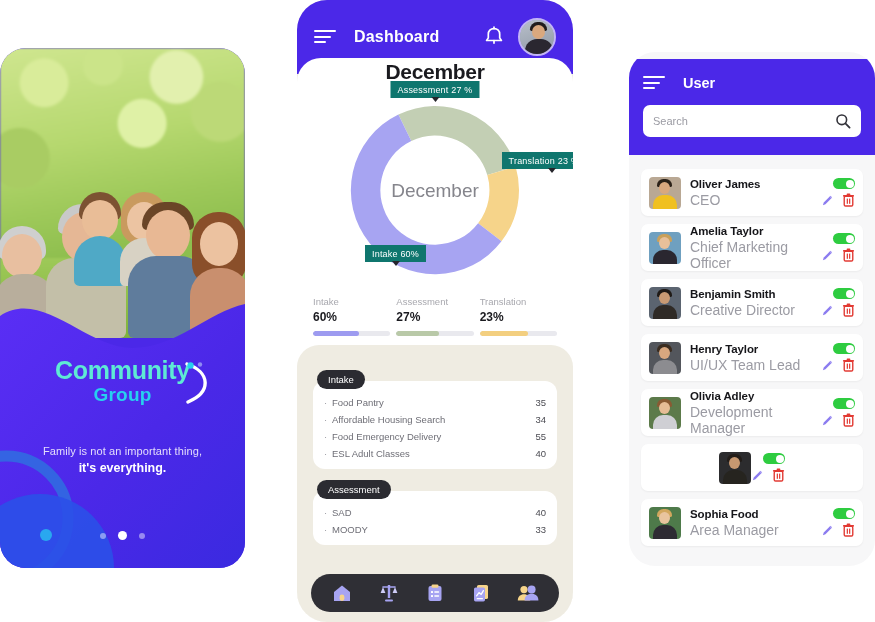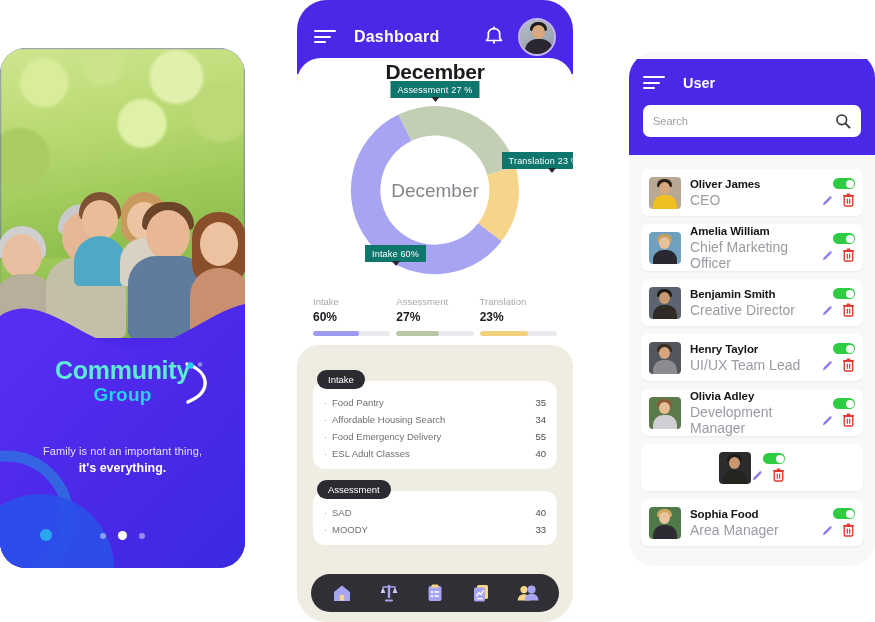--- a/index.html
+++ b/index.html
@@ -471,7 +471,7 @@
           <div class="ua-head" style="background:#e8c09a"></div>
         </div>
         <div class="u-meta">
-          <div class="u-name">Amelia William</div>
+          <div class="u-name">Amelia Taylor</div>
           <div class="u-role">Chief Marketing Officer</div>
         </div>
         <div class="u-actions">

